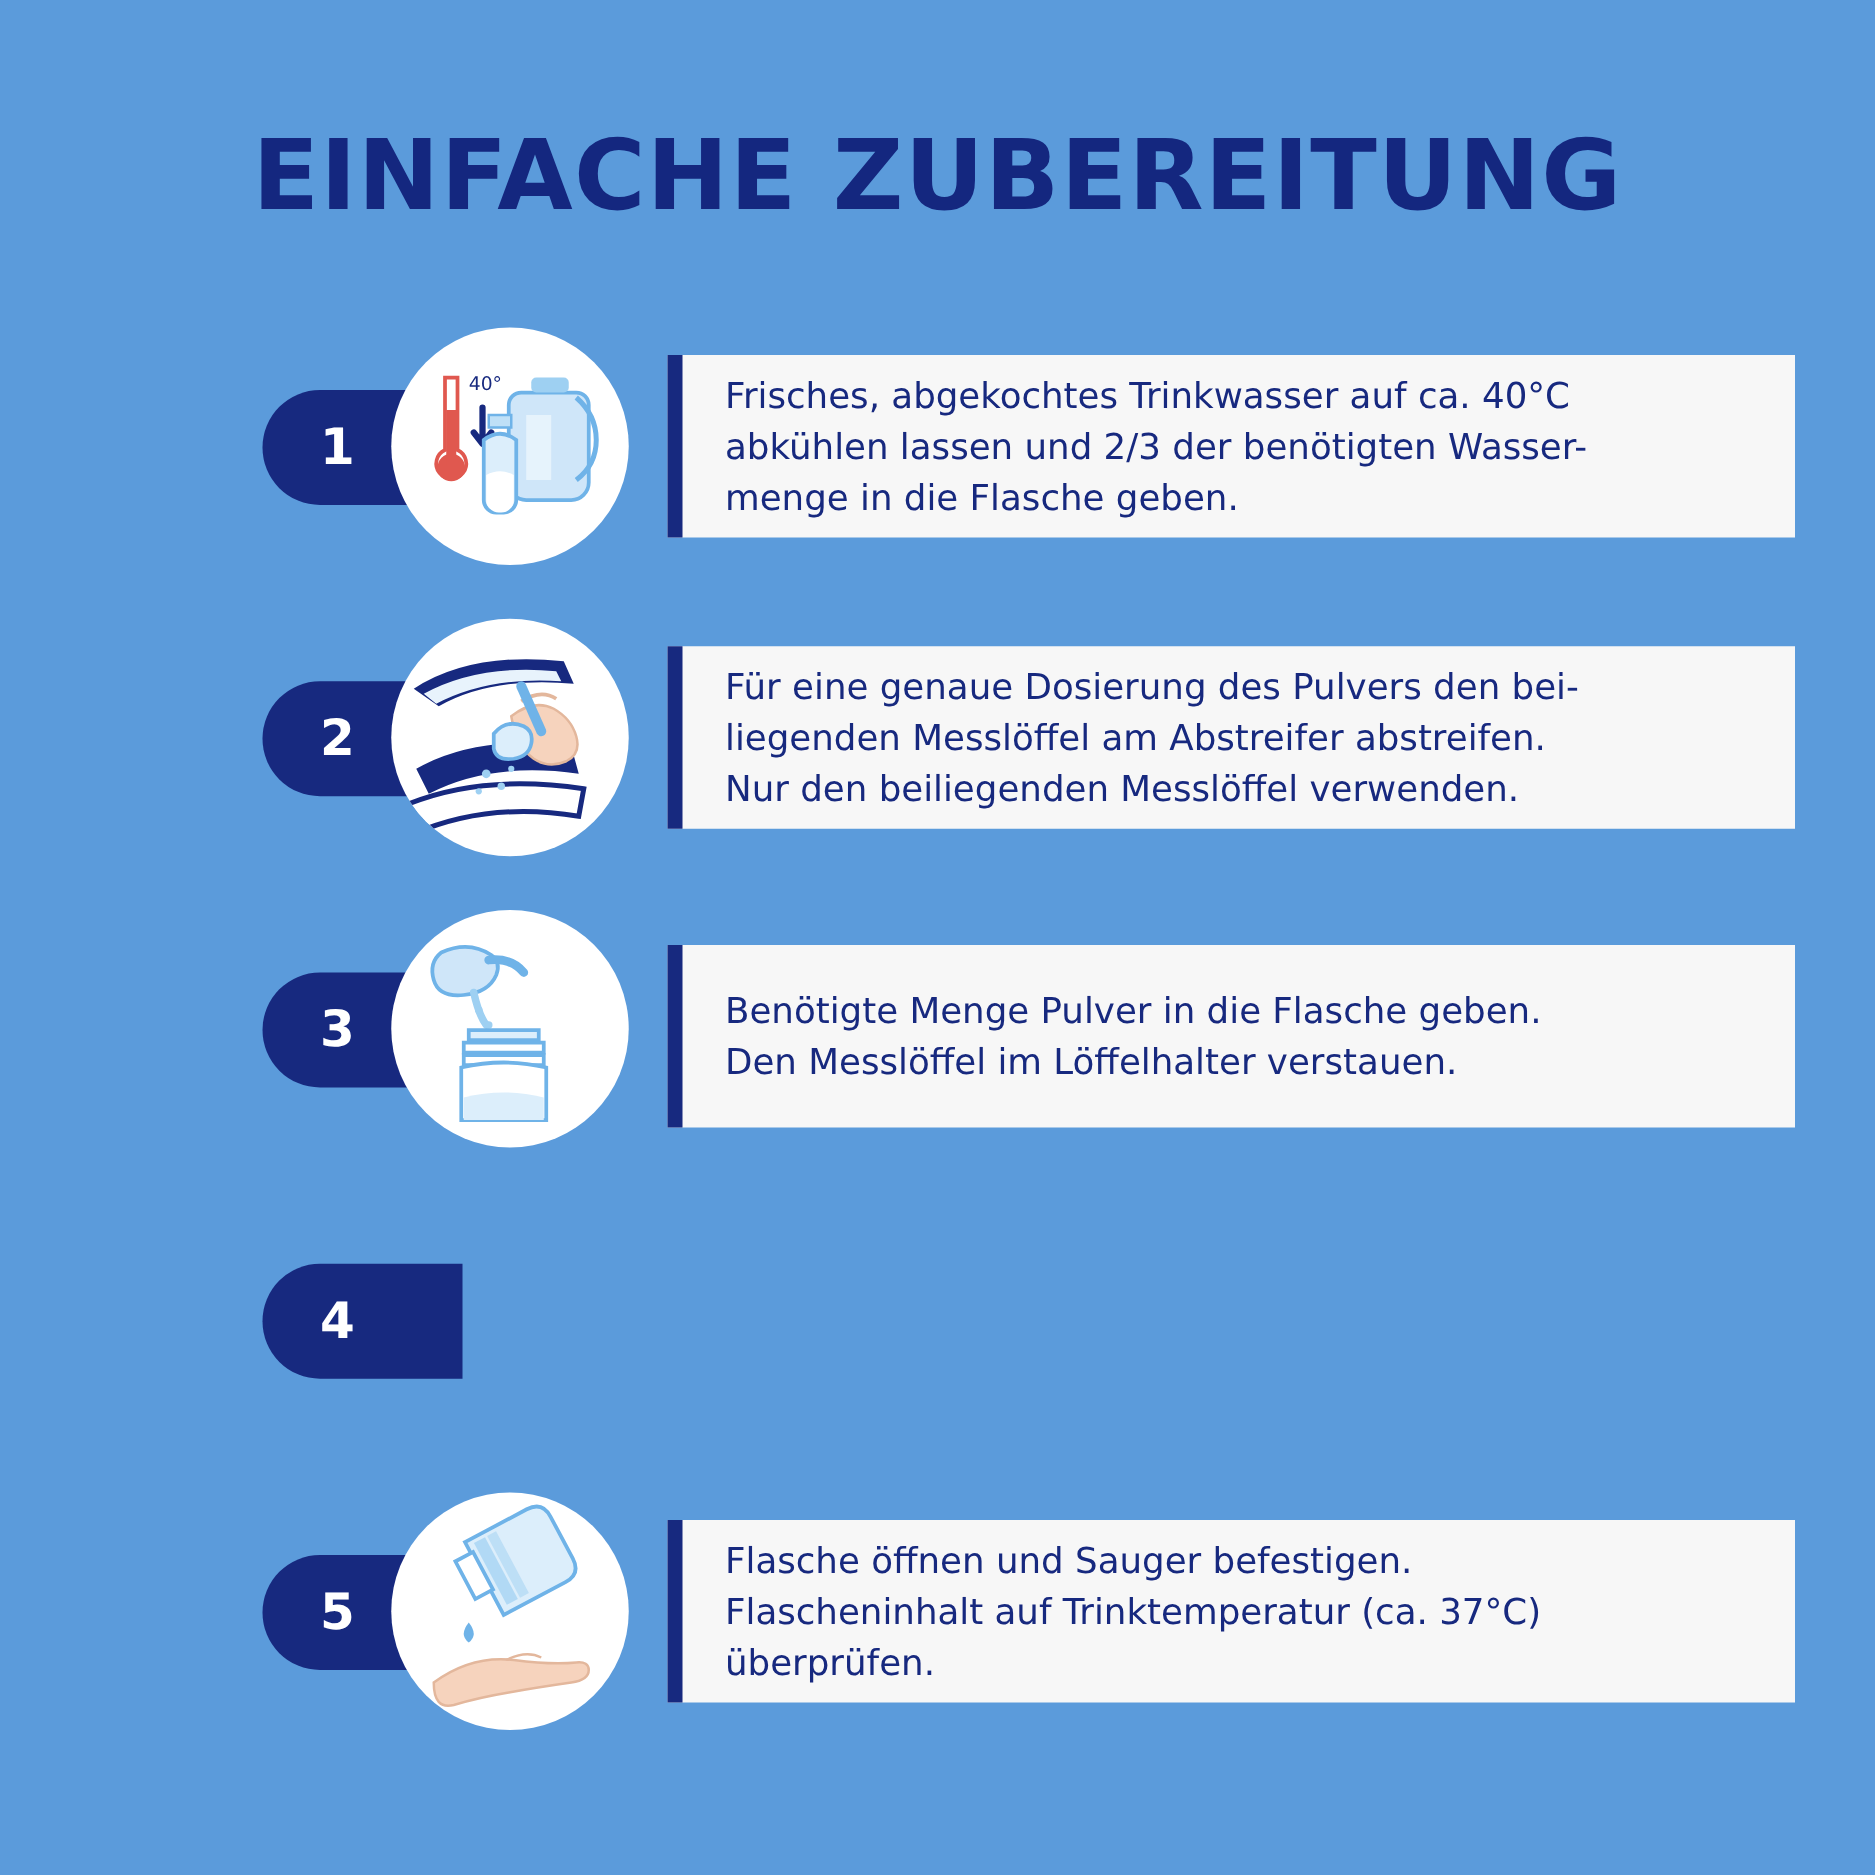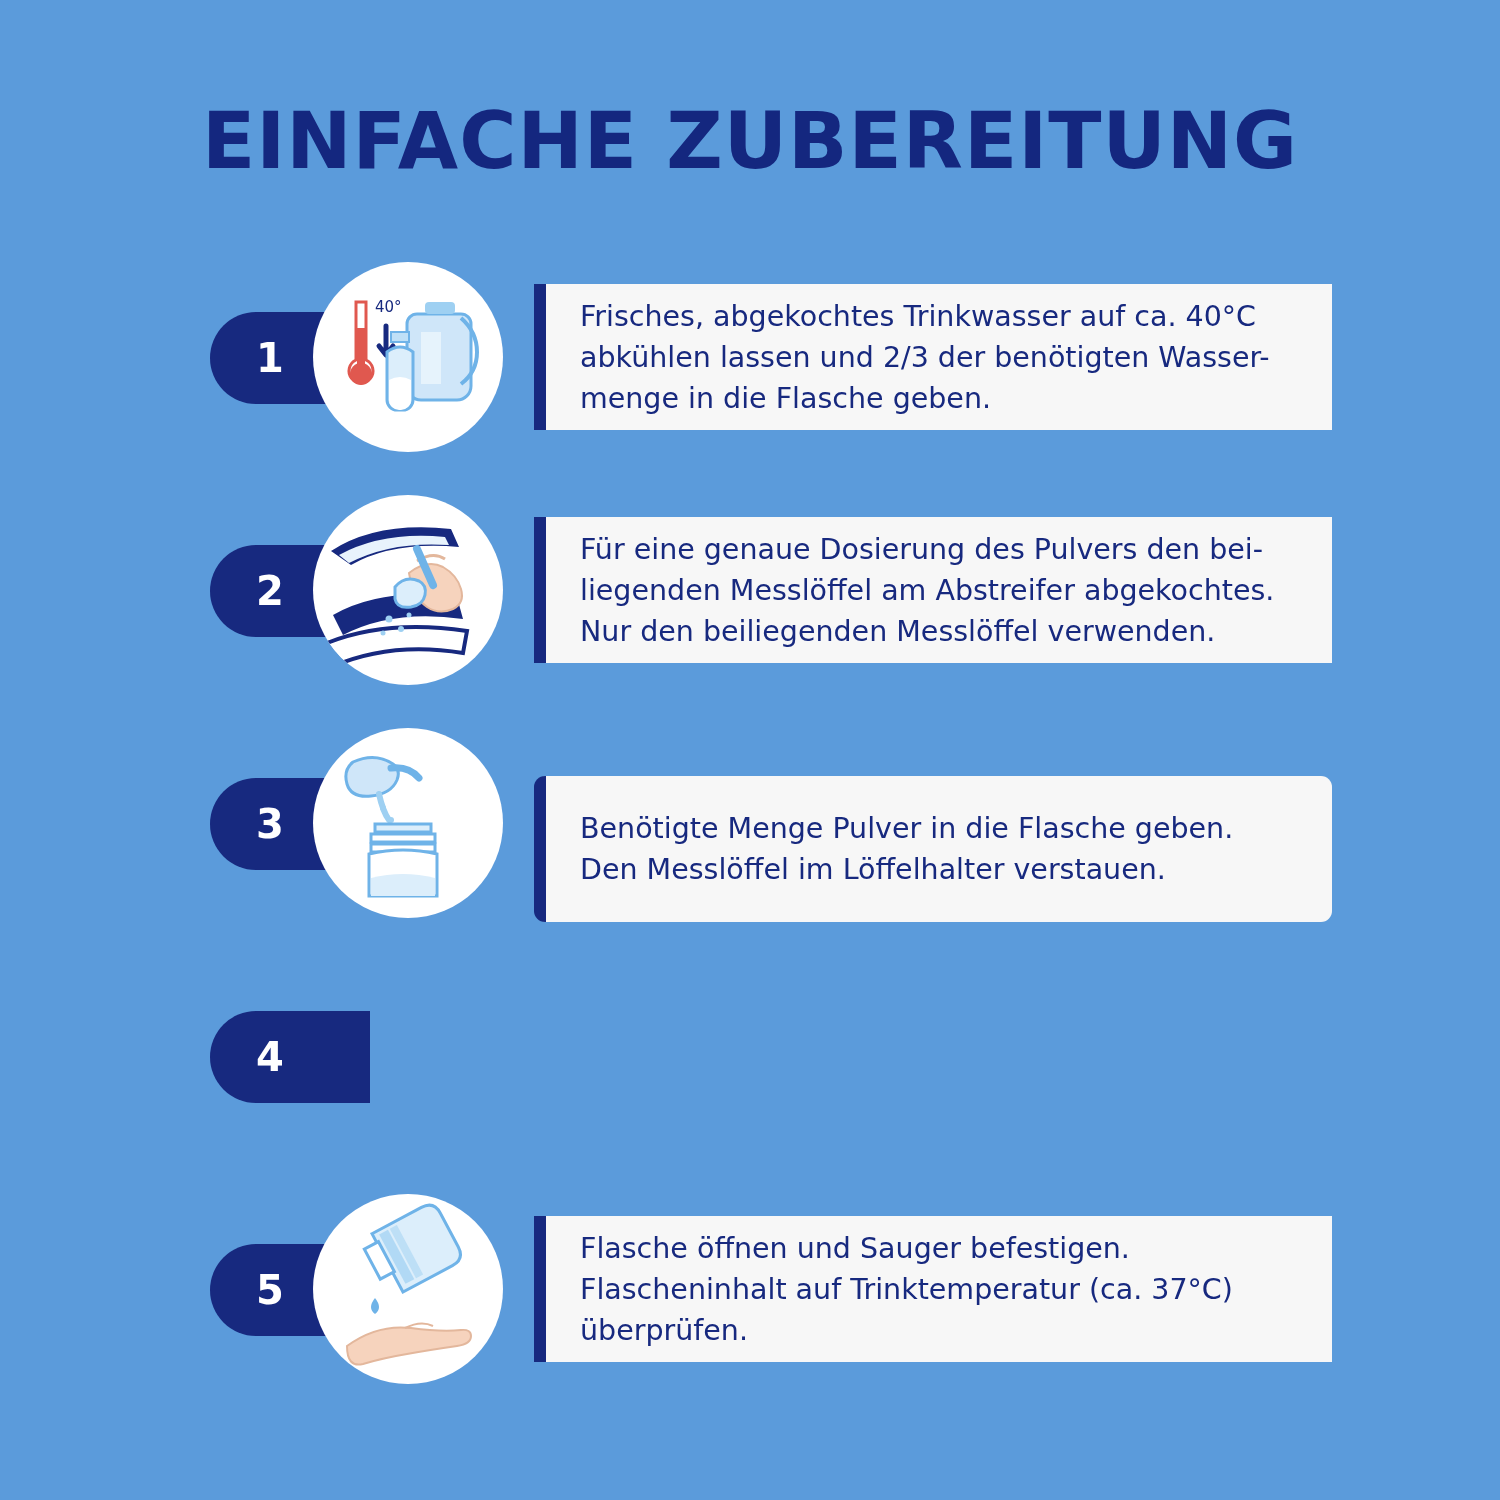--- a/index.html
+++ b/index.html
@@ -90,7 +90,7 @@
     position: absolute;
     left: 534px;
     top: 22px;
-    width: 798px;
+    width: 902px;
     min-height: 146px;
     background: #f7f7f7;
     border-left: 12px solid #17297f;

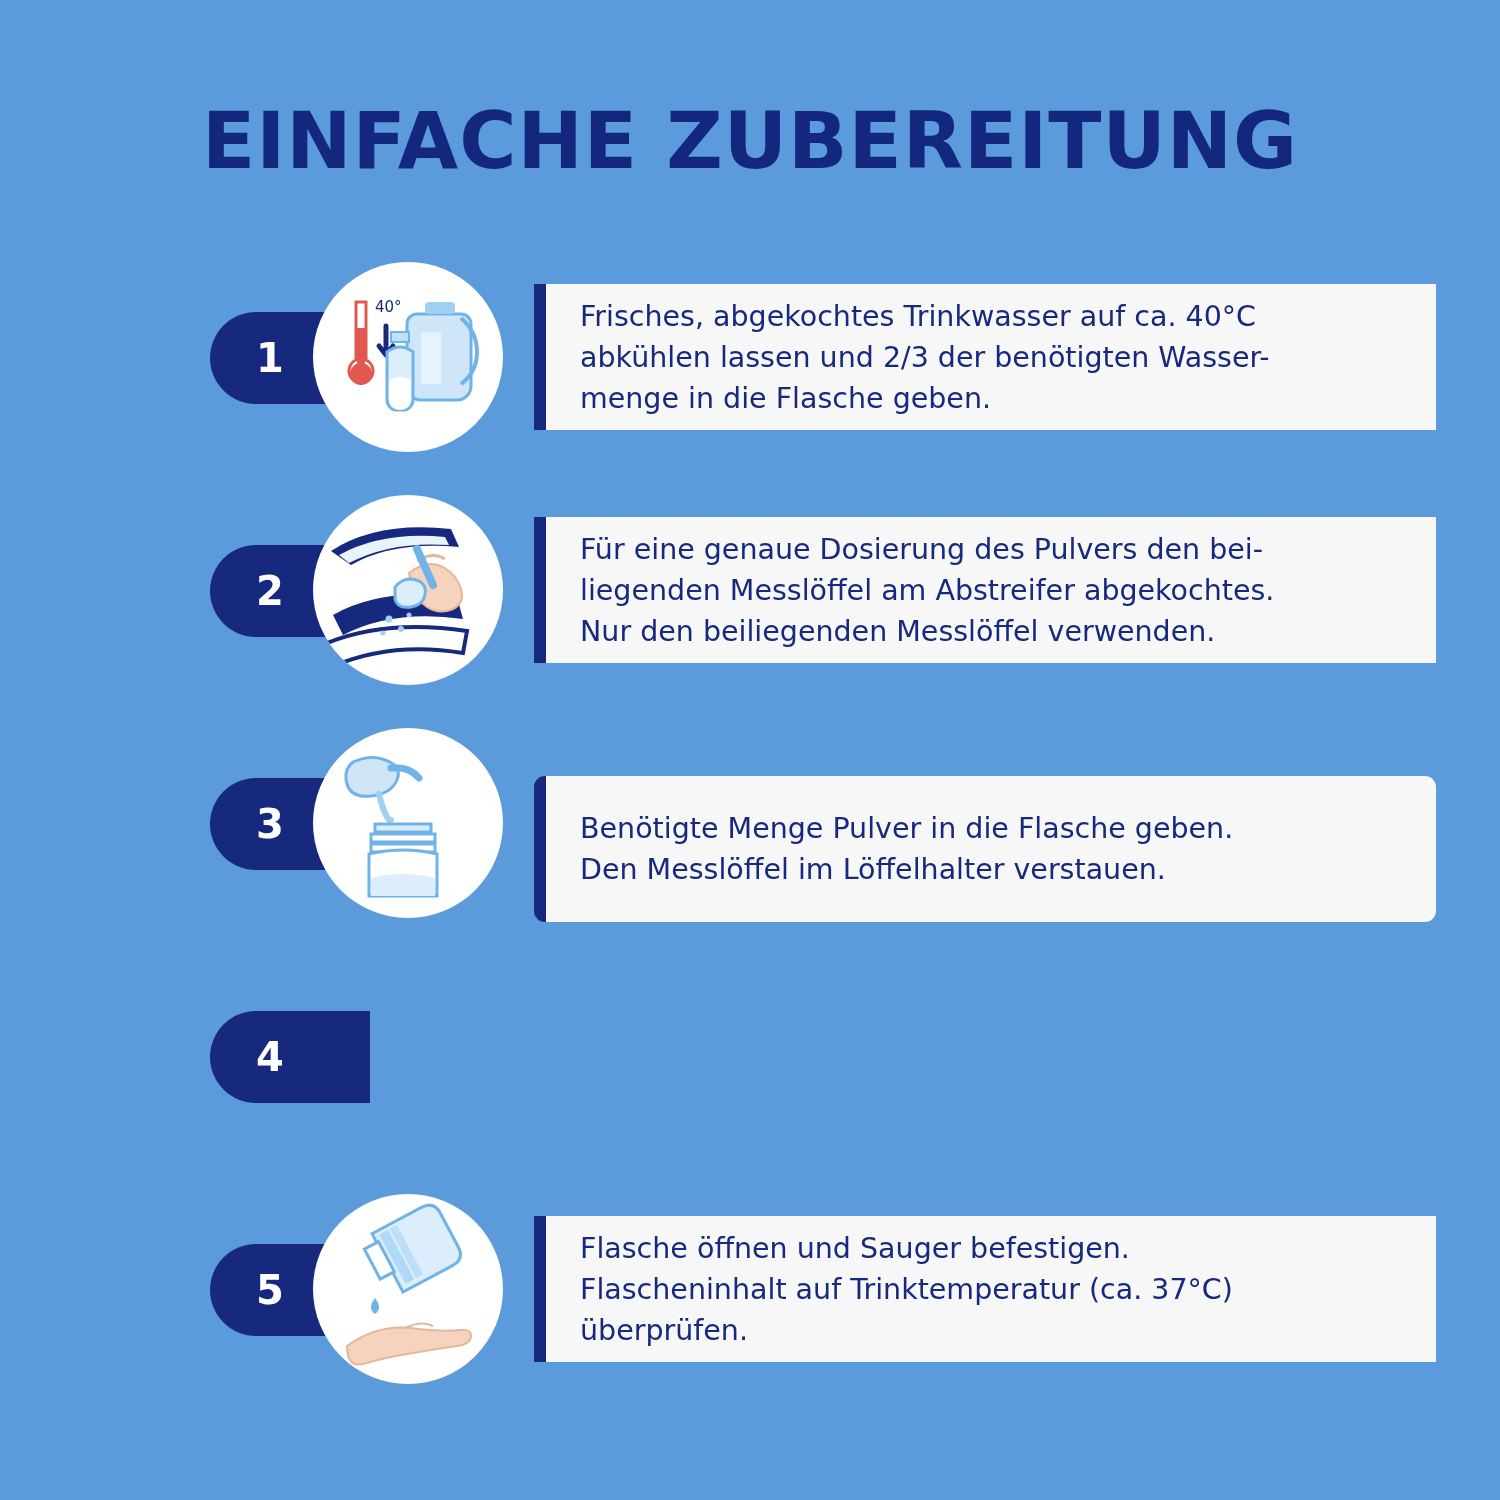--- a/index.html
+++ b/index.html
@@ -176,7 +176,7 @@
       </div>
       <div class="text-card">
         <div class="card-text">Für eine genaue Dosierung des Pulvers den bei-
-liegenden Messlöffel am Abstreifer abgekochtes.
+liegenden Messlöffel am Abstreifer abstreifen.
 Nur den beiliegenden Messlöffel verwenden.</div>
       </div>
     </div>

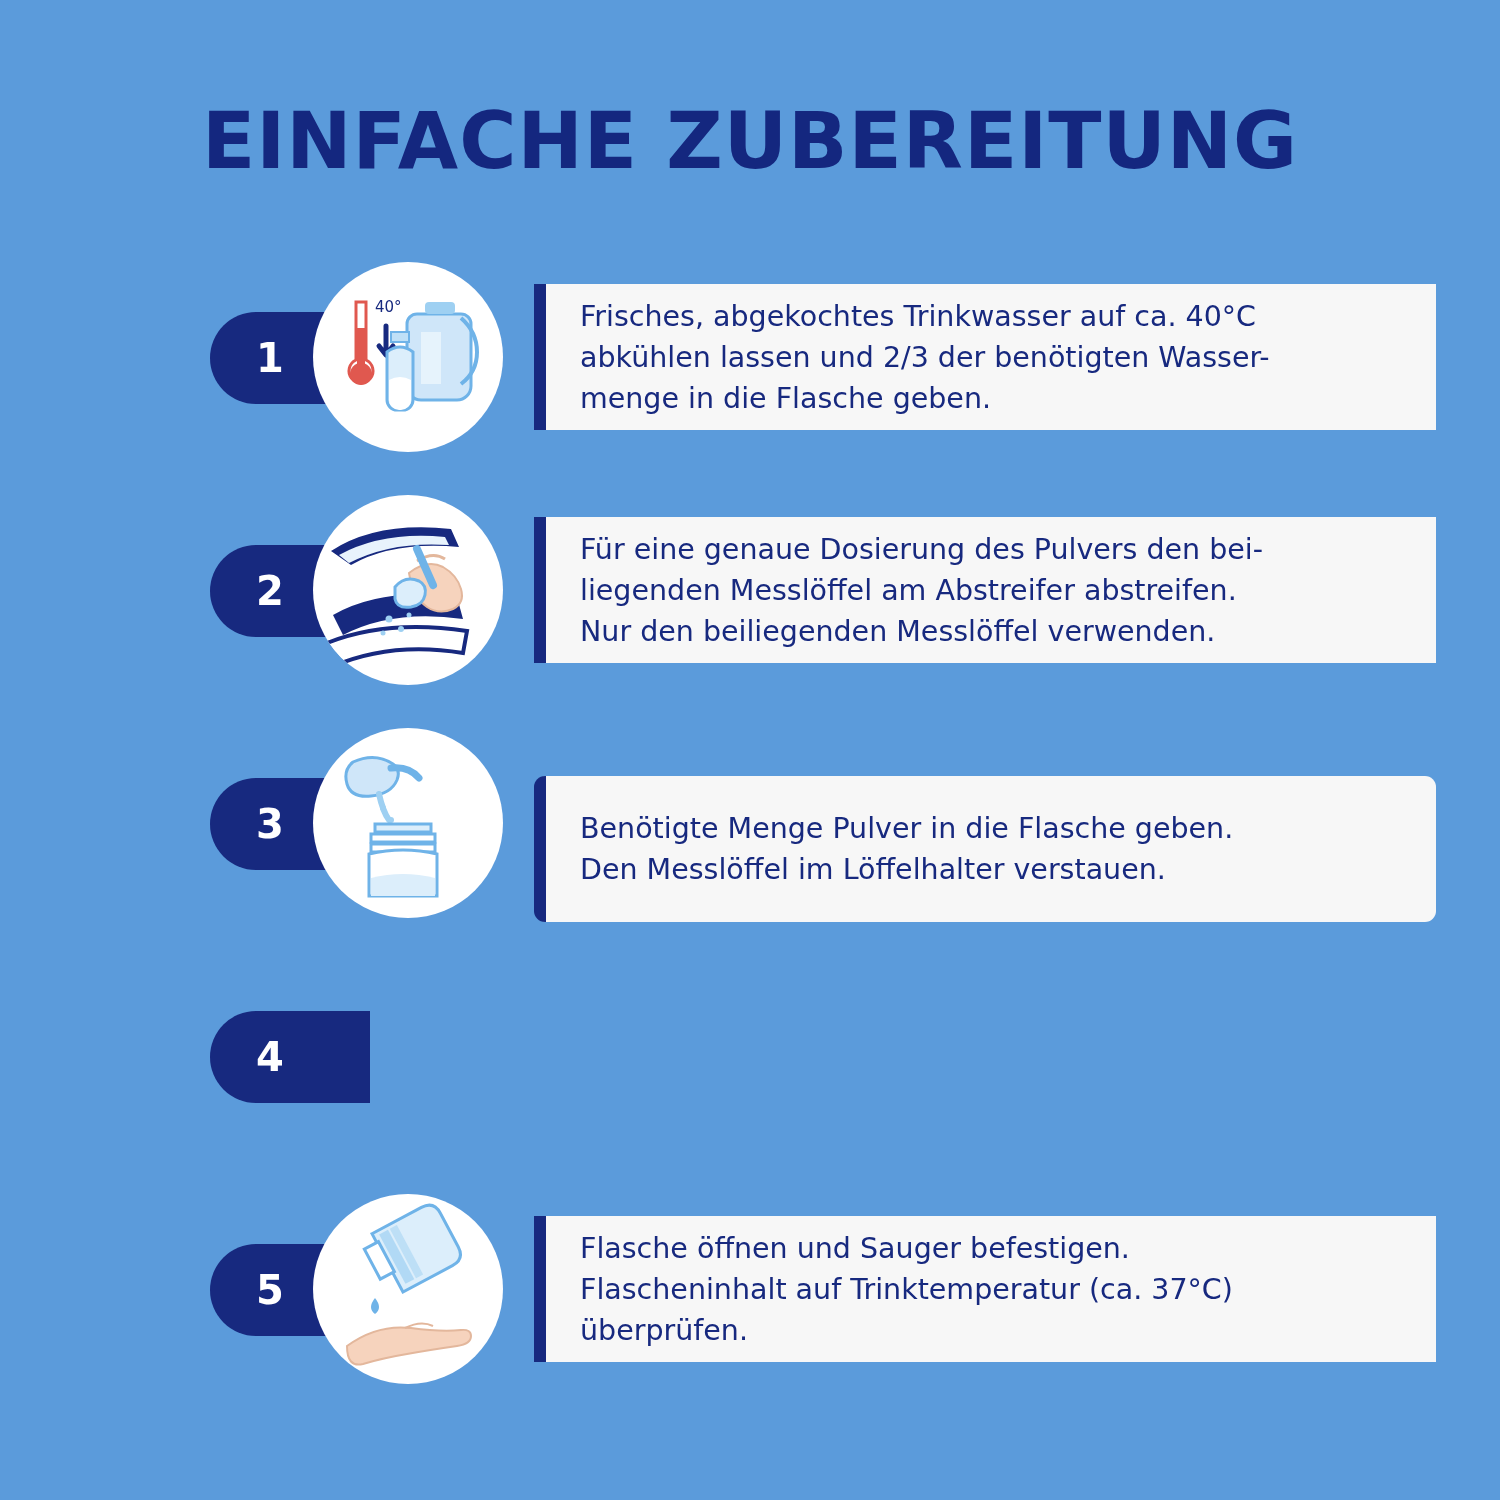--- a/index.html
+++ b/index.html
@@ -110,7 +110,7 @@
   
   .step.s1 .text-card { top: 22px; height: 146px; }
   .step.s2 .text-card { top: 22px; height: 146px; }
-  .step.s3 .text-card { top: 48px; height: 118px; border-radius: 11px; }
+  .step.s3 .text-card { top: 28px; height: 118px; }
   .step.s4 .text-card { top: 8px;  height: 174px; }
   .step.s5 .text-card { top: 22px; height: 146px; }
 </style>

